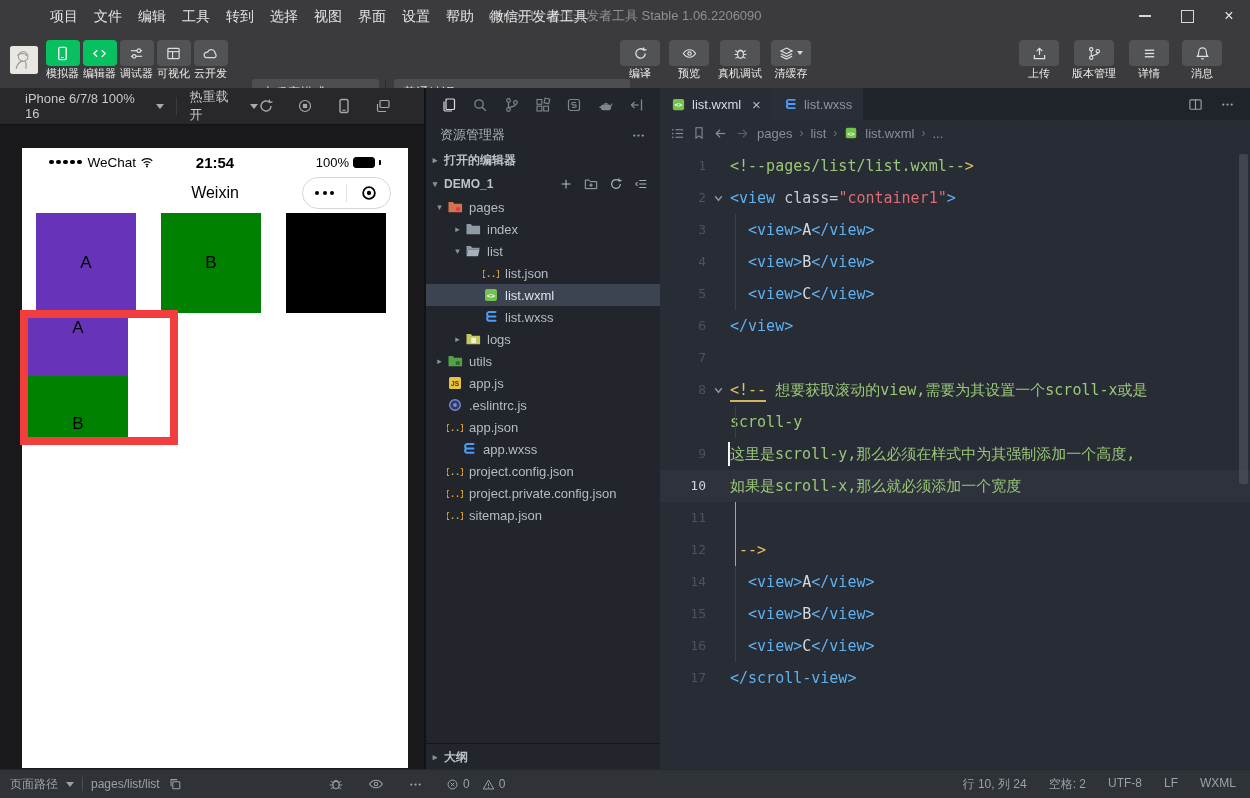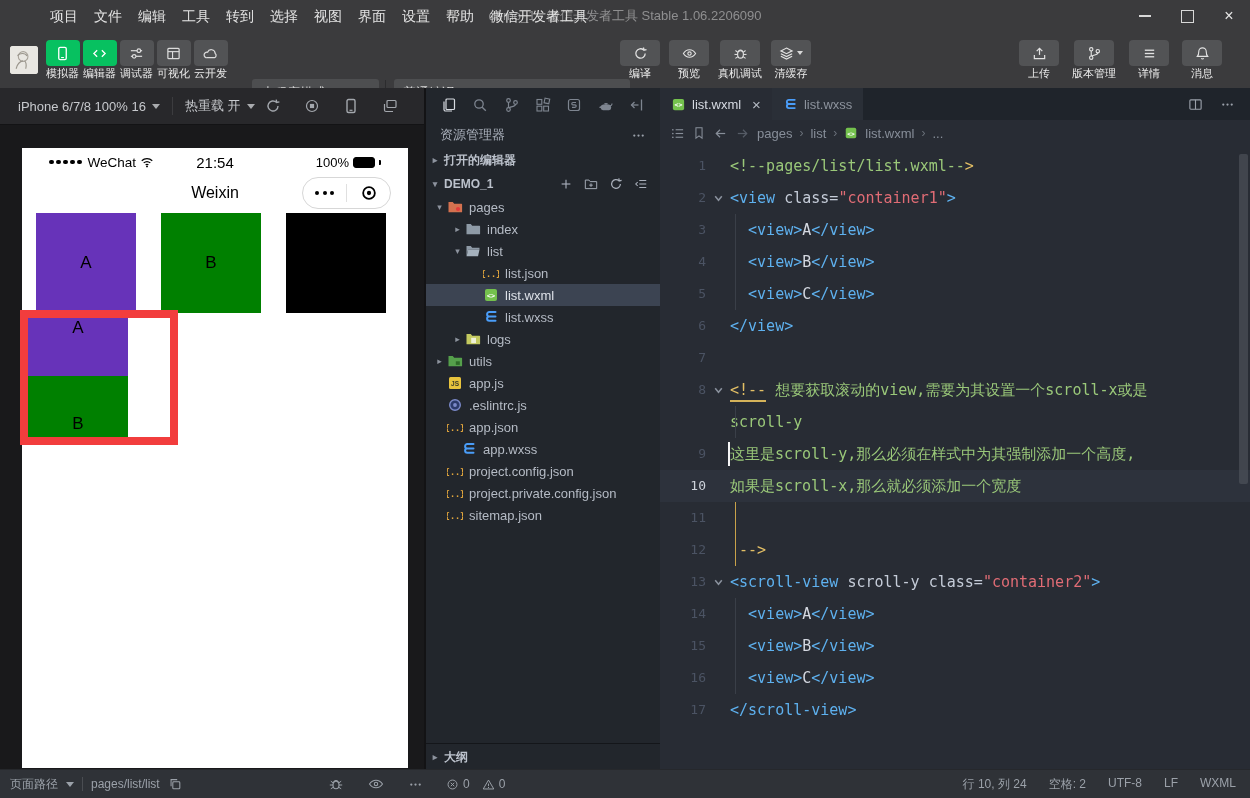--- a/index.html
+++ b/index.html
@@ -45,7 +45,7 @@
   
   .simpanel{position:absolute;left:0;top:88px;width:424px;bottom:28px;background:#19191b;}
   .simtop{height:36px;background:#28282b;border-bottom:1px solid #131315;display:flex;align-items:center;
-          color:#c7c9cd;font-size:13px;padding:0 18px;}
+          color:#c7c9cd;font-size:13px;padding:0 25px;}
   .simtop .sep{width:1px;height:18px;background:#3c3c3f;margin:0 12px;}
   .simicons{margin-left:auto;display:flex;gap:23px;color:#a3a7ad;padding-right:8px;}
   .phone{position:absolute;left:22px;top:60px;width:386px;height:620px;background:#fff;color:#000;}

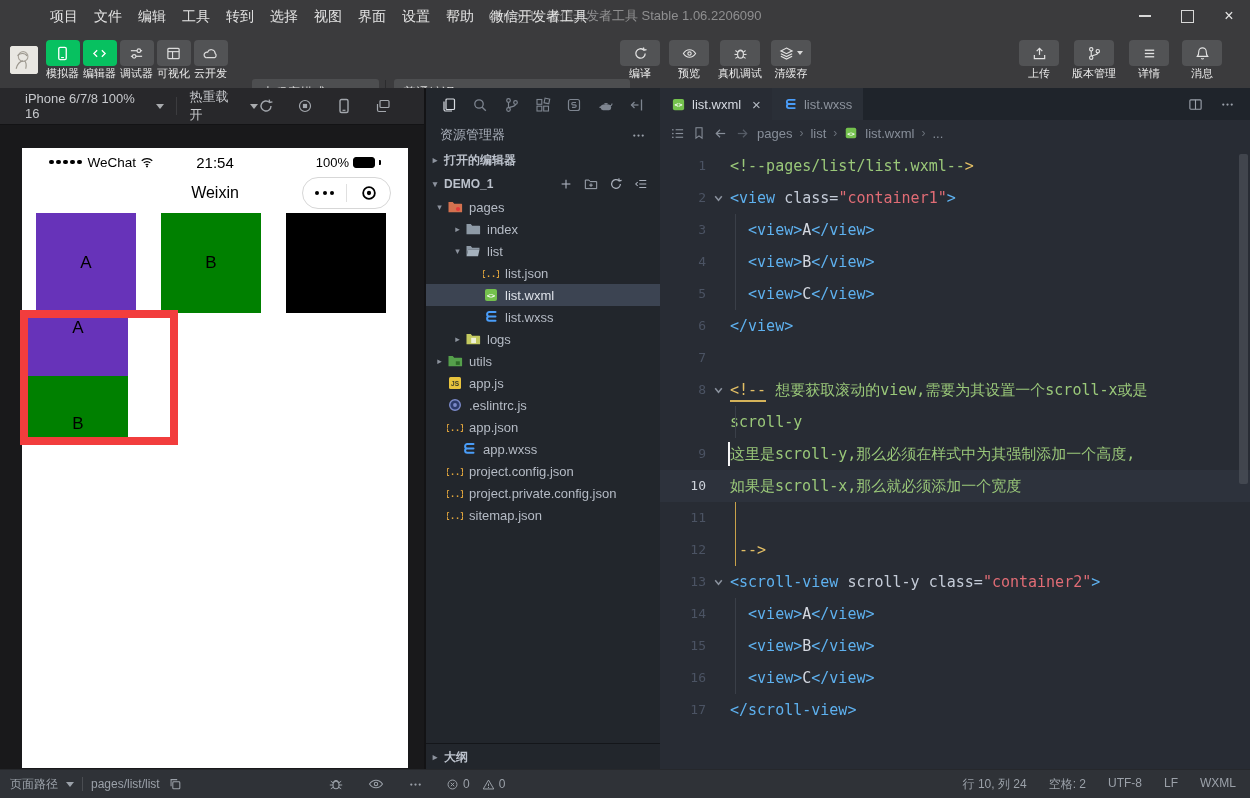--- a/index.html
+++ b/index.html
@@ -53,7 +53,7 @@
   .sigdots{display:flex;gap:2.5px;margin-right:6px;}
   .sigdots i{width:4.5px;height:4.5px;border-radius:50%;background:#000;}
   .carrier{font-size:13.5px;margin-right:4px;}
-  .ptime{position:absolute;left:0;right:0;text-align:center;font-size:15px;font-weight:normal;}
+  .ptime{position:absolute;left:0;right:0;text-align:center;font-size:15px;font-weight:bold;}
   .pbatt{margin-left:auto;display:flex;align-items:center;gap:4px;font-size:13px;z-index:2;}
   .battbody{width:22px;height:11px;border:1.5px solid #000;border-radius:3px;background:#000;box-sizing:border-box;}
   .batttip{width:2px;height:5px;background:#000;border-radius:0 1px 1px 0;}

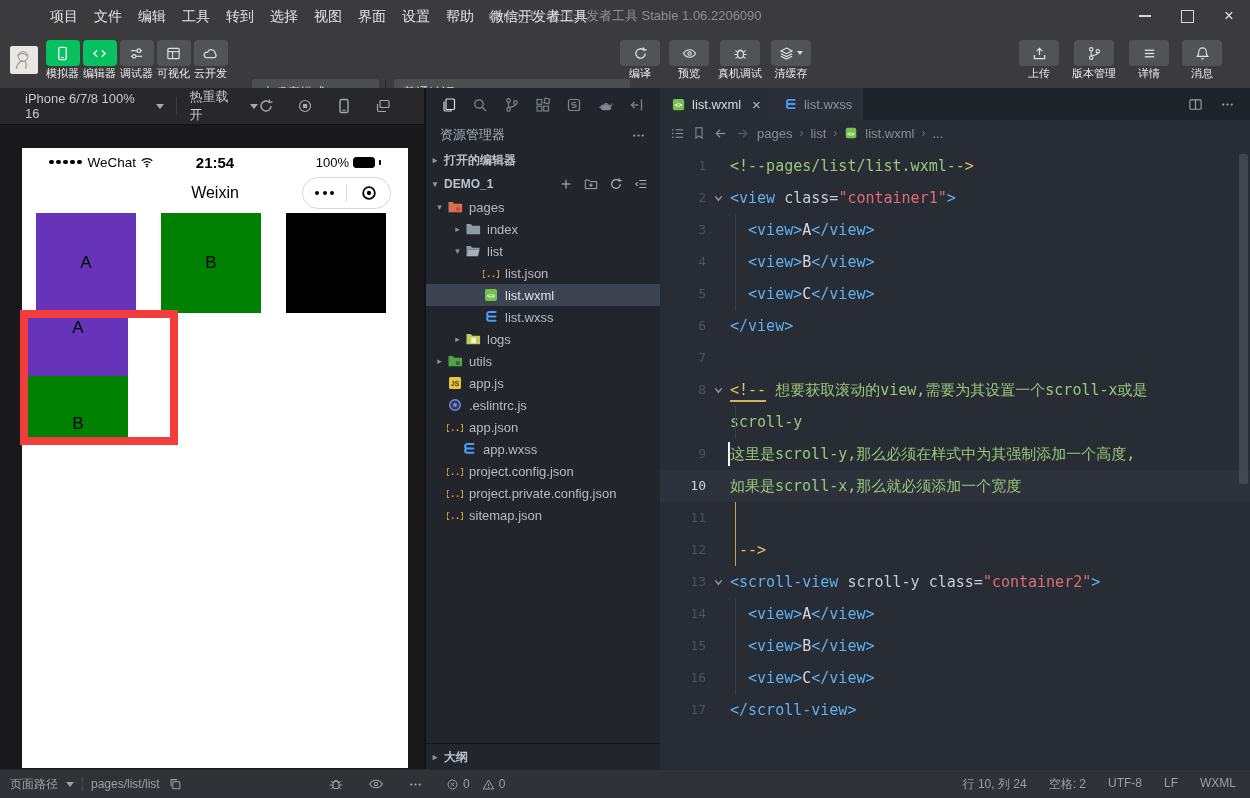--- a/index.html
+++ b/index.html
@@ -836,15 +836,6 @@
           <span class="ctext"><span class="g yellow"></span><span class="s-pln"> </span><span class="s-yel">--&gt;</span></span>
         </div>
         <div class="crow">
-          <span class="ln">13</span>
-          <span class="foldc">
-            <svg width="11" height="11" viewBox="0 0 10 10">
-              <polyline points="2,3 5,6.6 8,3" fill="none" stroke="#8a919d" stroke-width="1.4"></polyline>
-            </svg>
-          </span>
-          <span class="ctext"><span class="s-tag">&lt;scroll-view</span><span class="s-pln"> </span><span class="s-attr">scroll-y</span><span class="s-pln"> </span><span class="s-attr">class=</span><span class="s-str">"container2"</span><span class="s-tag">&gt;</span></span>
-        </div>
-        <div class="crow">
           <span class="ln">14</span>
           <span class="foldc"></span>
           <span class="ctext"><span class="g gray"></span><span class="s-pln">  </span><span class="s-tag">&lt;view&gt;</span><span class="s-pln">A</span><span class="s-tag">&lt;/view&gt;</span></span>

